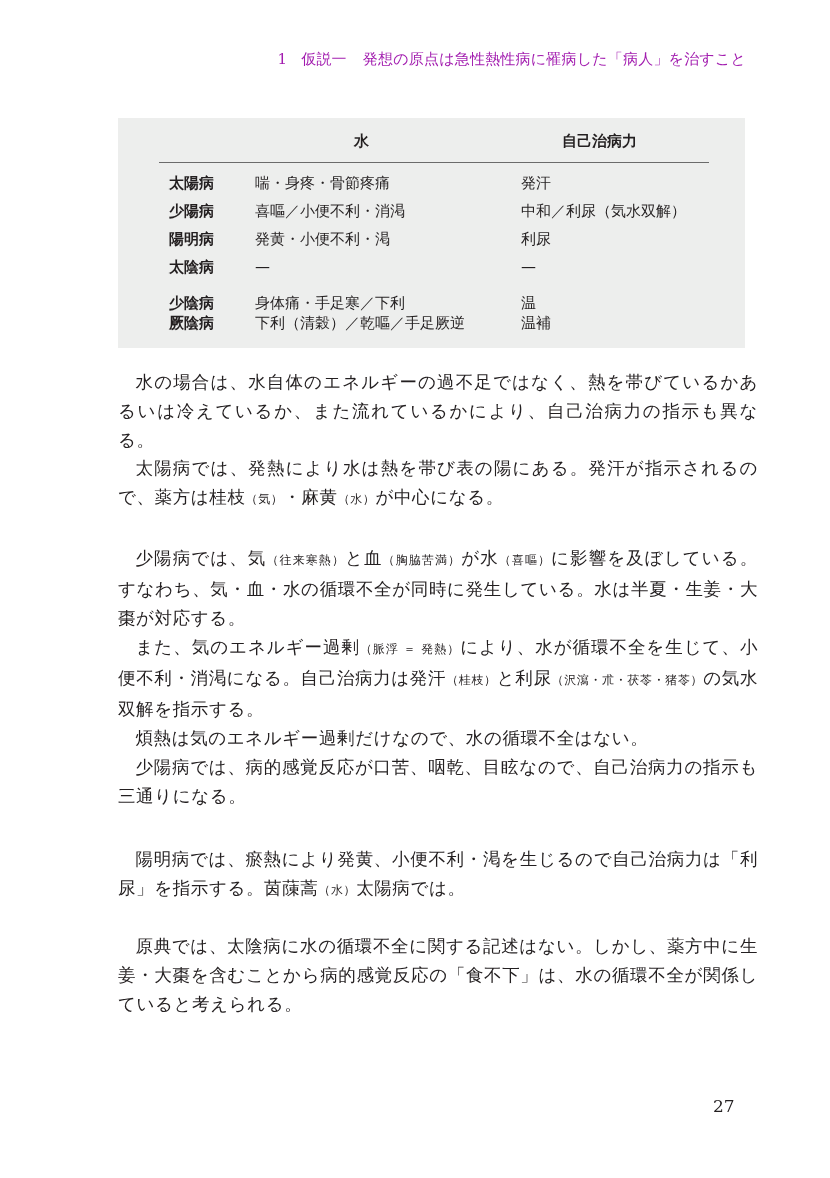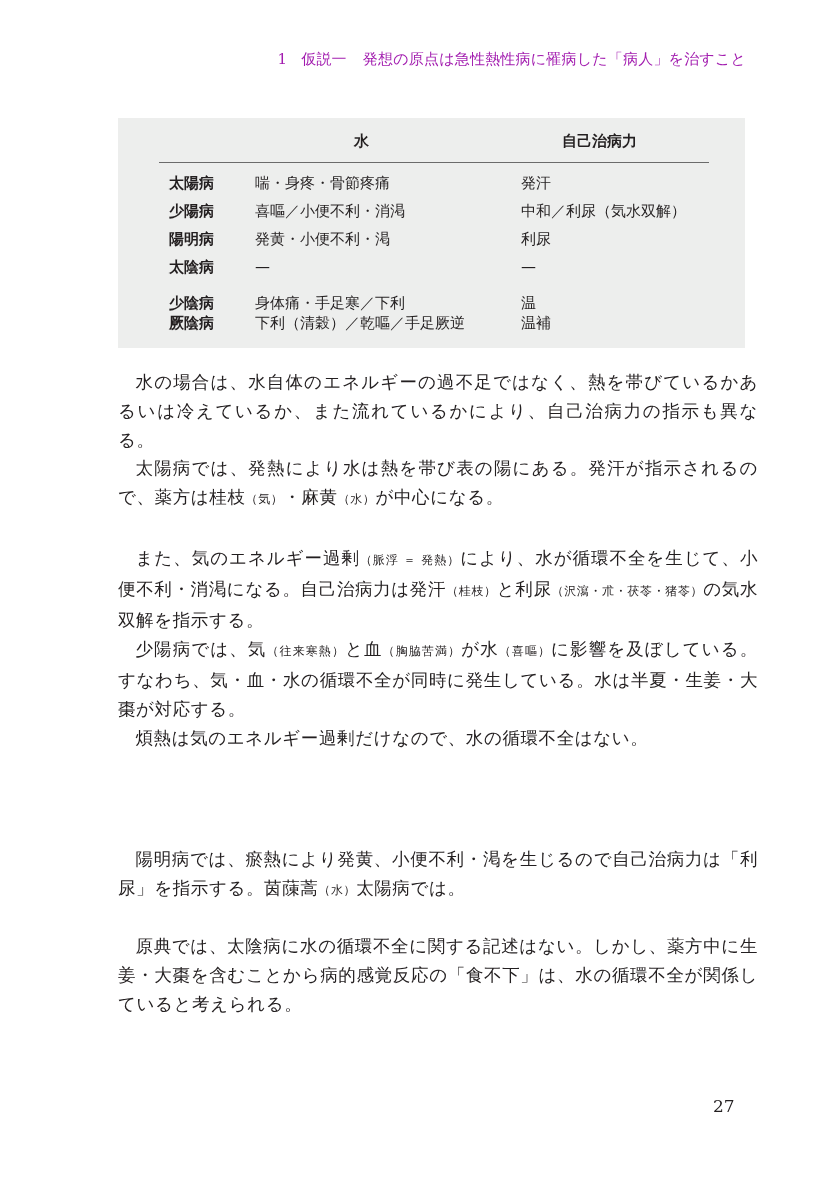--- a/index.html
+++ b/index.html
@@ -105,8 +105,8 @@
 </div>
 
 <div class="body-text" style="top:544px">
+  <p class="para"><span>少陽病では、気</span><span class="small">（往来寒熱）</span><span>と血</span><span class="small">（胸脇苦満）</span><span>が水</span><span class="small">（喜嘔）</span><span>に影響を及ぼしている。すなわち、気・血・水の循環不全が同時に発生している。水は半夏・生姜・大棗が対応する。</span></p>
   <p class="para"><span>また、気のエネルギー過剰</span><span class="small">（脈浮 ＝ 発熱）</span><span>により、水が循環不全を生じて、小便不利・消渇になる。自己治病力は発汗</span><span class="small">（桂枝）</span><span>と利尿</span><span class="small">（沢瀉・朮・茯苓・猪苓）</span><span>の気水双解を指示する。</span></p>
-  <p class="para"><span>少陽病では、気</span><span class="small">（往来寒熱）</span><span>と血</span><span class="small">（胸脇苦満）</span><span>が水</span><span class="small">（喜嘔）</span><span>に影響を及ぼしている。すなわち、気・血・水の循環不全が同時に発生している。水は半夏・生姜・大棗が対応する。</span></p>
   <p class="para">煩熱は気のエネルギー過剰だけなので、水の循環不全はない。</p>
 </div>
 

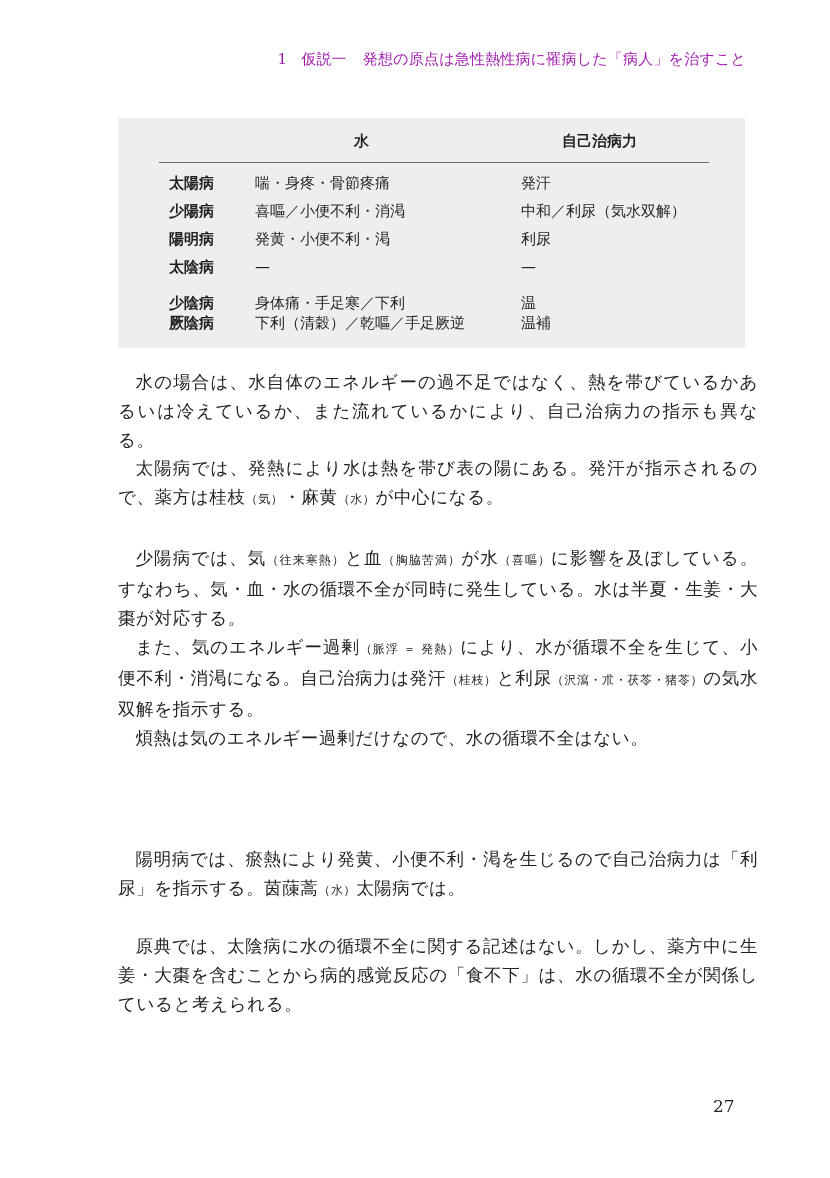--- a/index.html
+++ b/index.html
@@ -108,6 +108,7 @@
   <p class="para"><span>少陽病では、気</span><span class="small">（往来寒熱）</span><span>と血</span><span class="small">（胸脇苦満）</span><span>が水</span><span class="small">（喜嘔）</span><span>に影響を及ぼしている。すなわち、気・血・水の循環不全が同時に発生している。水は半夏・生姜・大棗が対応する。</span></p>
   <p class="para"><span>また、気のエネルギー過剰</span><span class="small">（脈浮 ＝ 発熱）</span><span>により、水が循環不全を生じて、小便不利・消渇になる。自己治病力は発汗</span><span class="small">（桂枝）</span><span>と利尿</span><span class="small">（沢瀉・朮・茯苓・猪苓）</span><span>の気水双解を指示する。</span></p>
   <p class="para">煩熱は気のエネルギー過剰だけなので、水の循環不全はない。</p>
+  <p class="para">少陽病では、病的感覚反応が口苦、咽乾、目眩なので、自己治病力の指示も三通りになる。</p>
 </div>
 
 <div class="body-text" style="top:845px">

